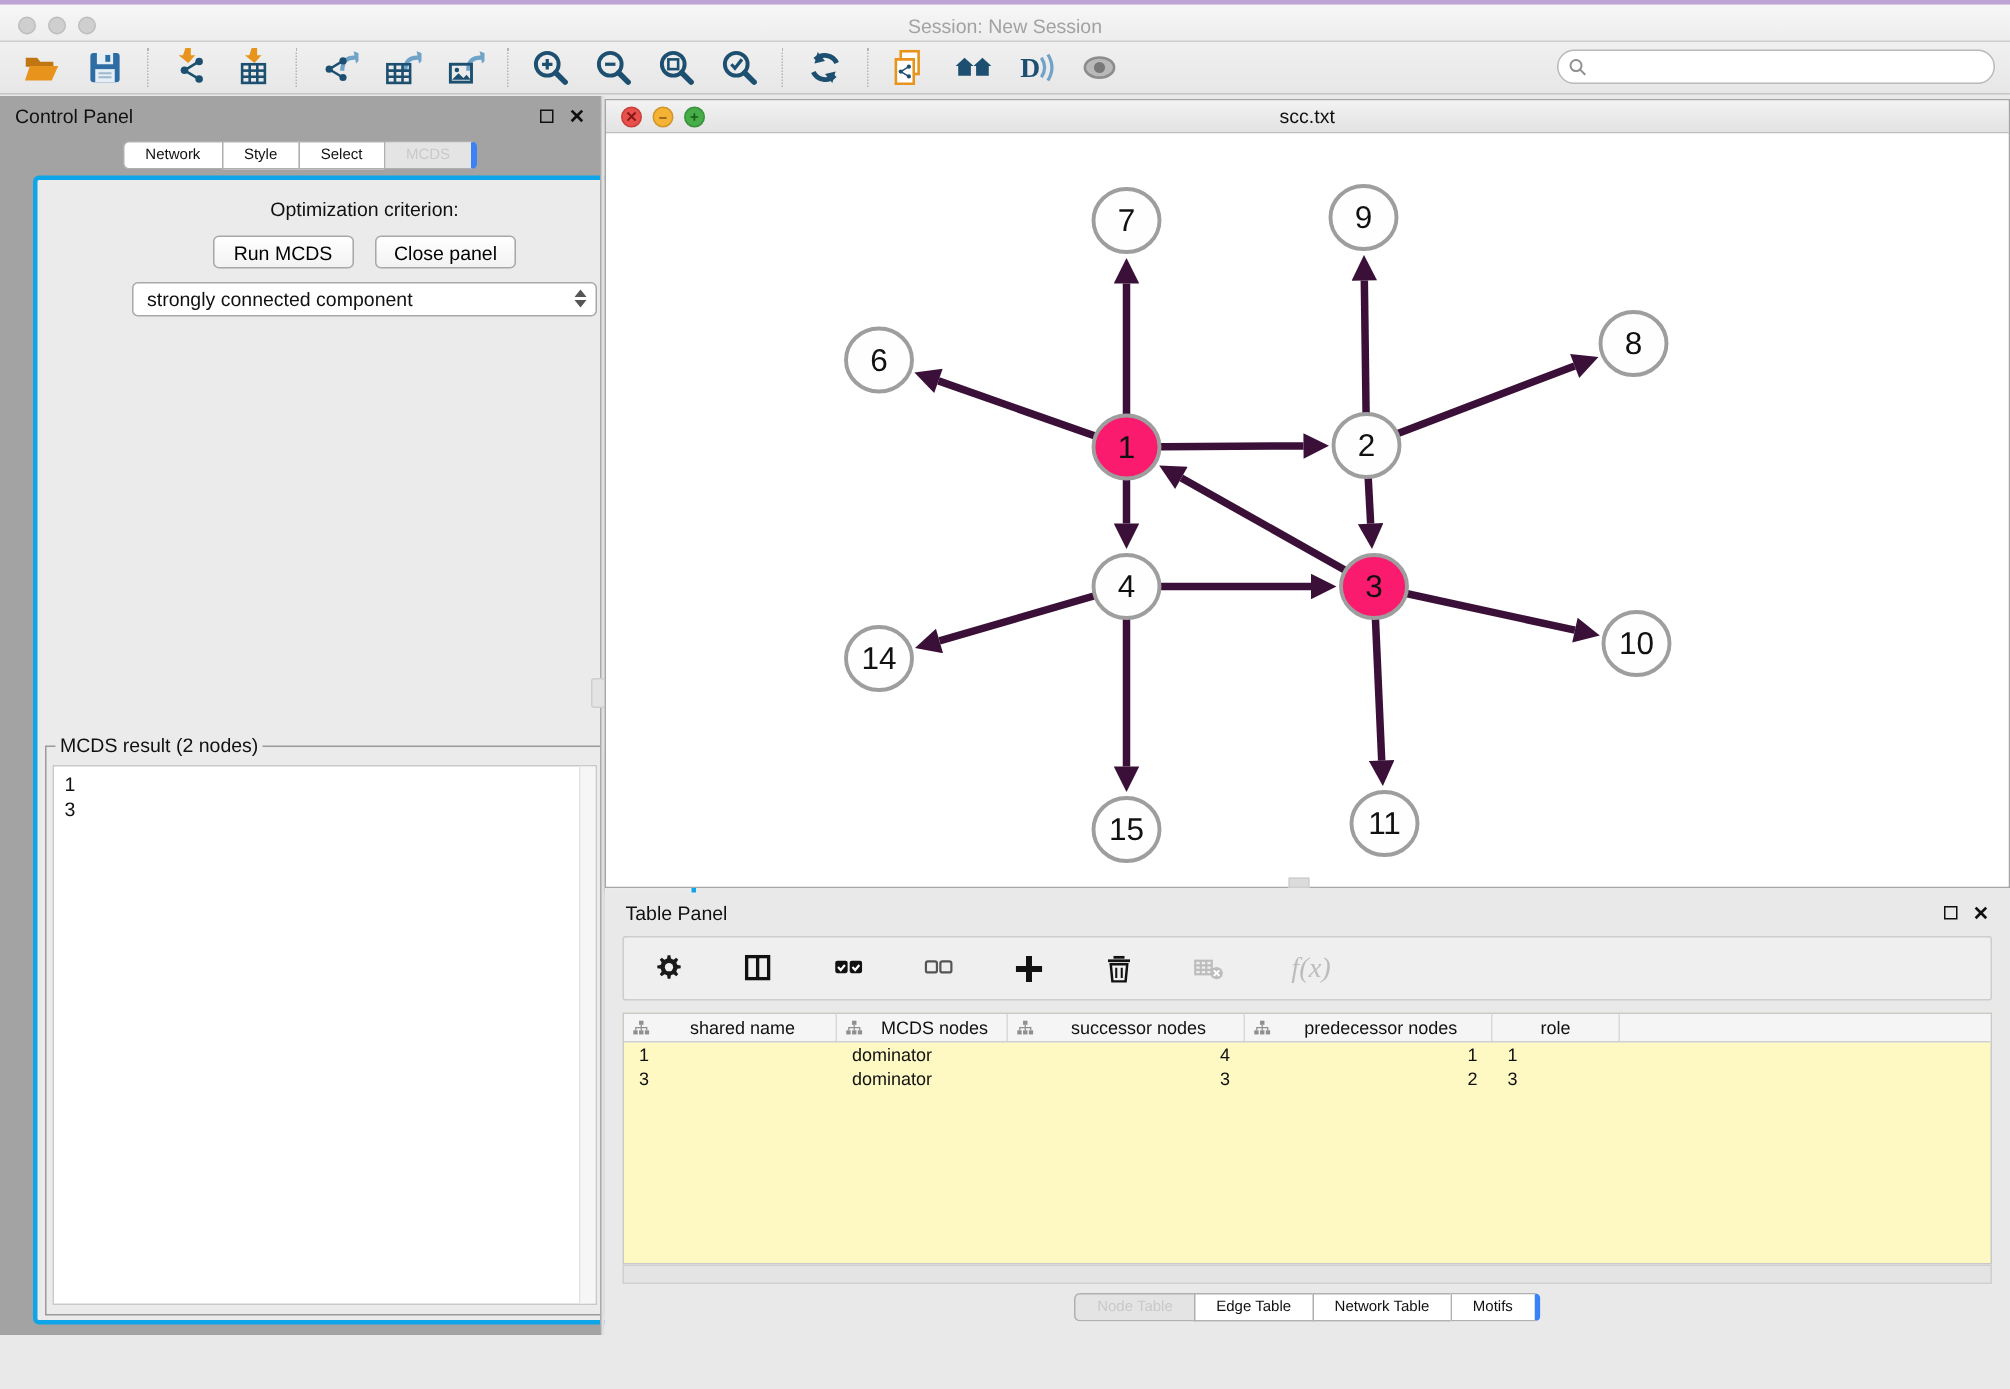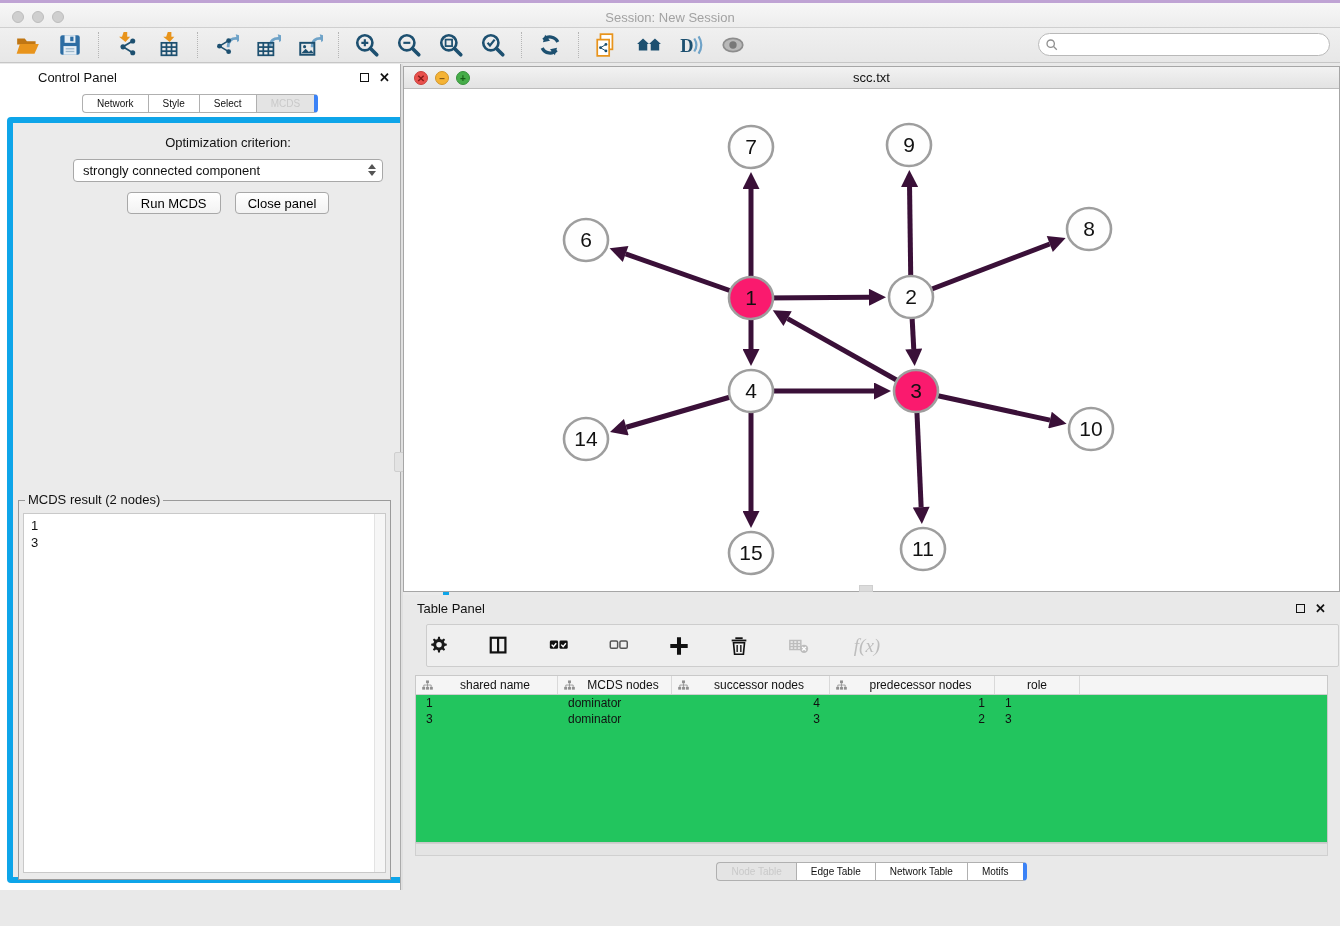--- a/index.html
+++ b/index.html
@@ -33,7 +33,7 @@
   .close-glyph { font-weight:bold; font-size:13px; color:#111; line-height:9px; }
 
   
-  #control-panel { position:absolute; left:0; top:64px; width:400px; height:826px; background:#ffffff;padding-left:28px; }
+  #control-panel { position:absolute; left:0; top:64px; width:400px; height:826px; background:#a3a3a3; }
   #cp-tabs { position:absolute; left:0; top:30px; width:100%; display:flex; justify-content:center; }
   .tab-btn { padding:3px 14px; background:#fff; border:1px solid #b0b0b0; border-right:none; font-size:10px; cursor:pointer; }
   .tab-btn:first-child { border-radius:4px 0 0 4px; }

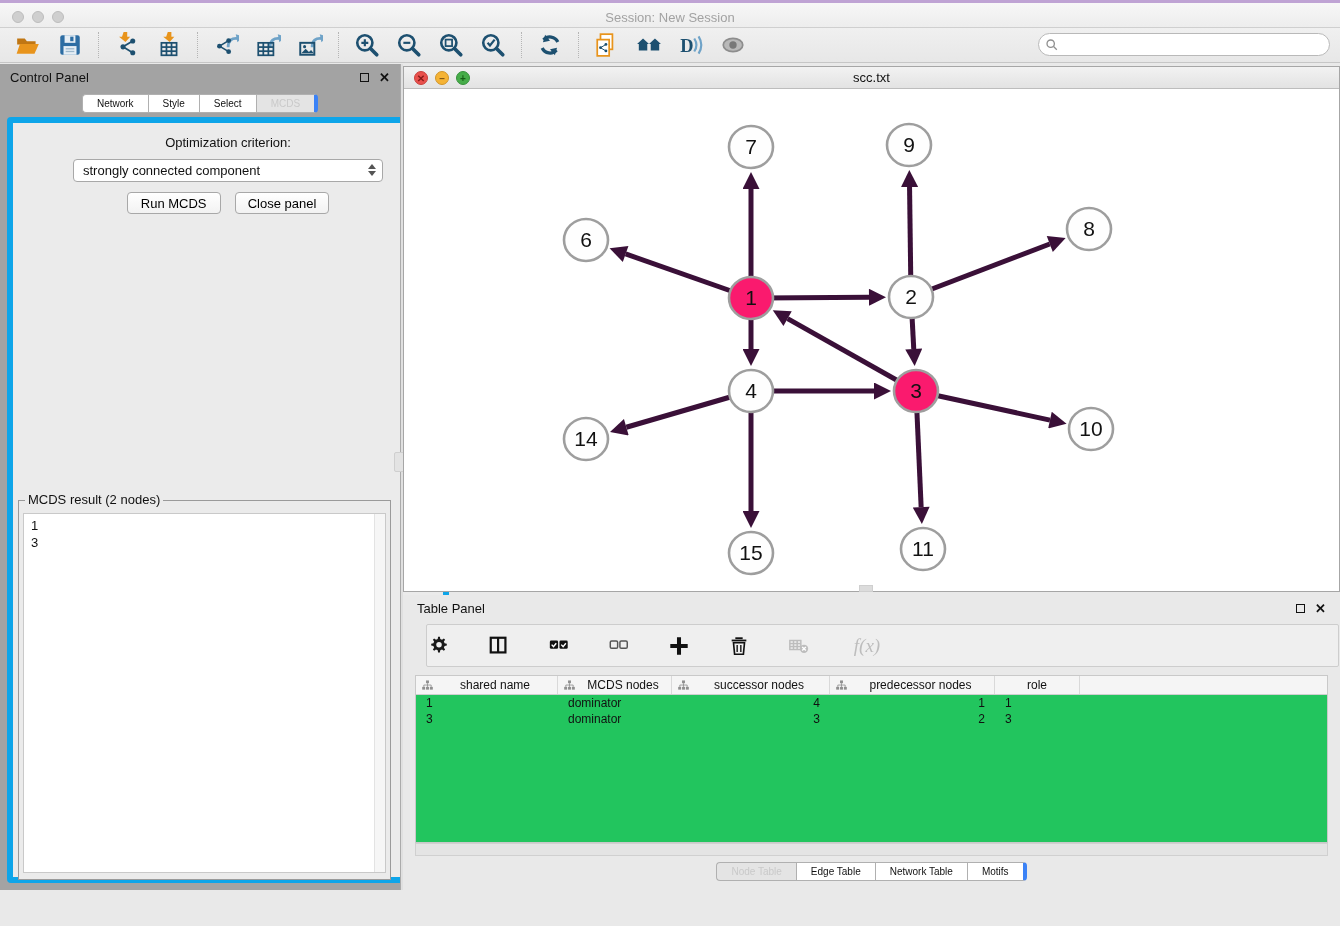--- a/index.html
+++ b/index.html
@@ -39,8 +39,8 @@
   .tab-btn:first-child { border-radius:4px 0 0 4px; }
   .tab-btn:last-child { border-right:4px solid #3b82f6; border-radius:0 4px 4px 0; }
   .tab-btn.tab-active { background:#e4e4e4; color:#c9c9c9; }
-  #cp-content { position:absolute; left:7px; top:53px; width:442px; height:766px;
-    background:#ebebeb; border:6px solid #0ea5e9; border-radius:4px; }
+  #cp-content { position:absolute; left:22px; top:53px; width:442px; height:766px;
+    background:#ebebeb; border:3px solid #0ea5e9; border-radius:4px; }
   #opt-label { margin-top:12px; text-align:center; font-size:13px; }
   #opt-select { position:relative; margin:9px auto 0; width:310px; height:23px; background:#fff;
     border:1px solid #a8a8a8; border-radius:4px; display:flex; align-items:center; padding:0 22px 0 9px; font-size:13px; cursor:pointer; }

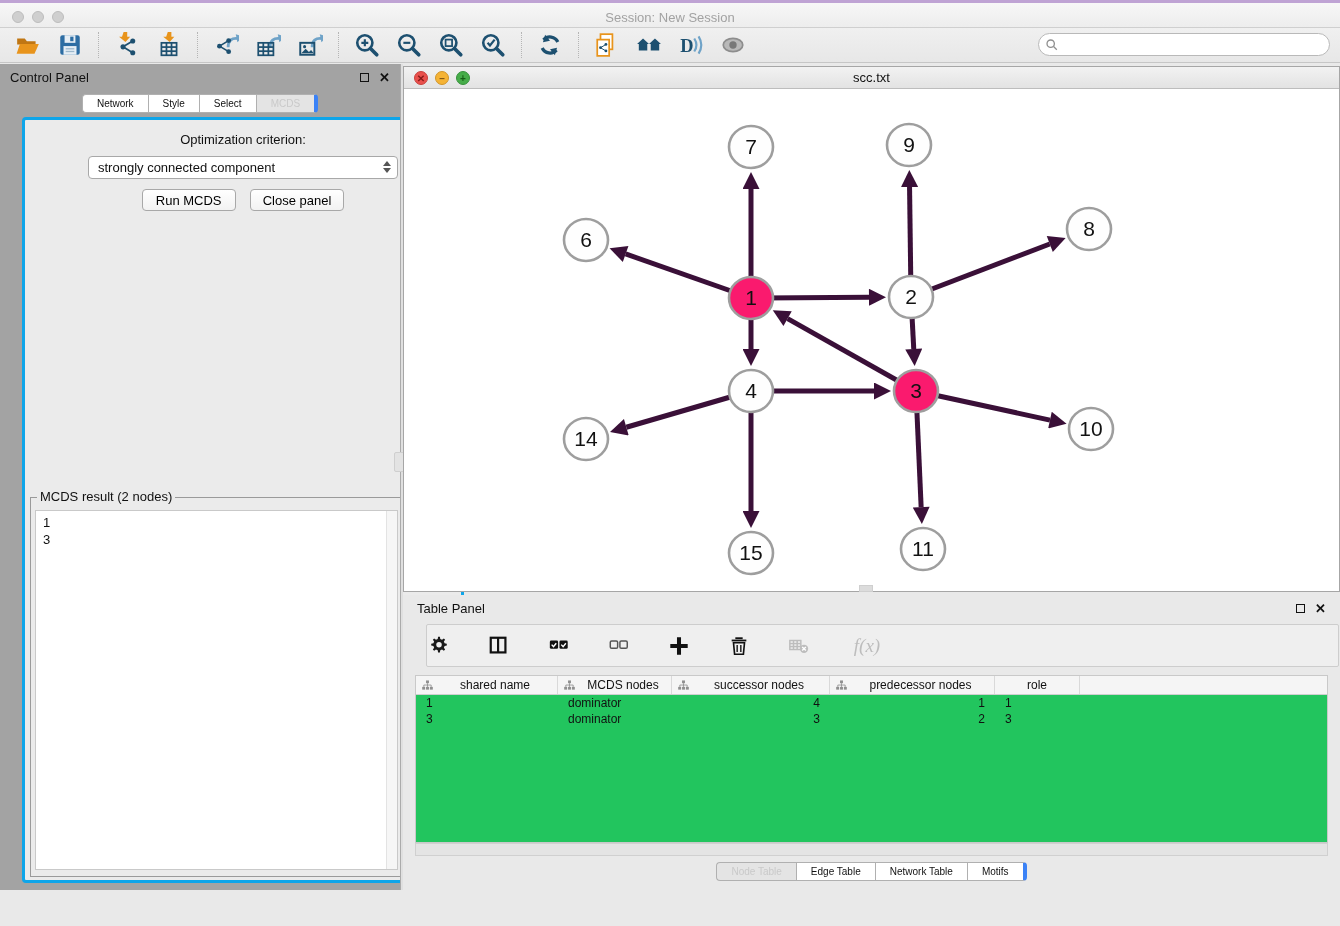--- a/index.html
+++ b/index.html
@@ -317,16 +317,16 @@
       </div>
     <div id="cp-content">
       <div id="opt-label">Optimization criterion:</div>
+      <div id="cp-buttons">
+        <button class="aq-button">Run MCDS</button>
+        <button class="aq-button">Close panel</button>
+      </div>
       <div id="opt-select">
         <span>strongly connected component</span>
         <span class="stepper">
             <span class="up"></span>
             <span class="down"></span>
           </span>
-      </div>
-      <div id="cp-buttons">
-        <button class="aq-button">Run MCDS</button>
-        <button class="aq-button">Close panel</button>
       </div>
       <div id="mcds-result">
         <div id="mcds-legend">MCDS result (2 nodes)</div>

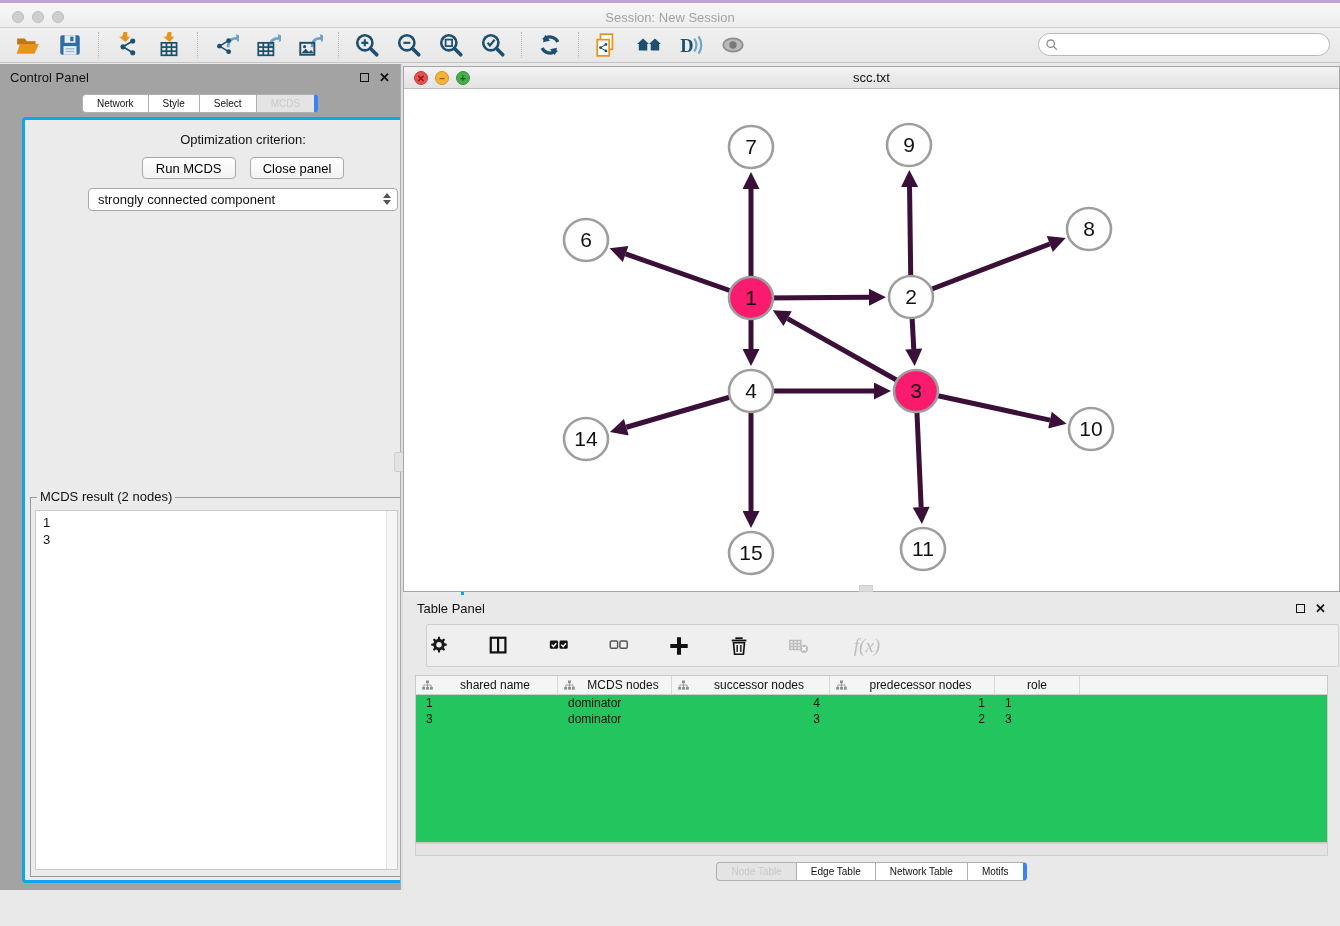--- a/index.html
+++ b/index.html
@@ -78,8 +78,8 @@
 
   
   #table-panel { position:absolute; left:403px; top:595px; width:937px; height:295px; background:#e9e9e9; }
-  #tp-toolbar { position:absolute; left:23px; top:29px; width:913px; height:43px; background:#efefef;
-    border:1px solid #cdcdcd; border-radius:2px; display:flex; align-items:center; gap:36px; }
+  #tp-toolbar { position:absolute; left:12px; top:29px; width:913px; height:43px; background:#efefef;
+    border:1px solid #cdcdcd; border-radius:2px; display:flex; align-items:center; gap:36px; padding-left:18px; }
   .tp-icon { display:flex; align-items:center; justify-content:center; width:24px; height:24px; cursor:pointer; }
   .tp-icon svg { width:22px; height:22px; }
   .fx-label { font-family:"Liberation Serif",serif; font-style:italic; font-size:19px; color:#bdbdbd; }

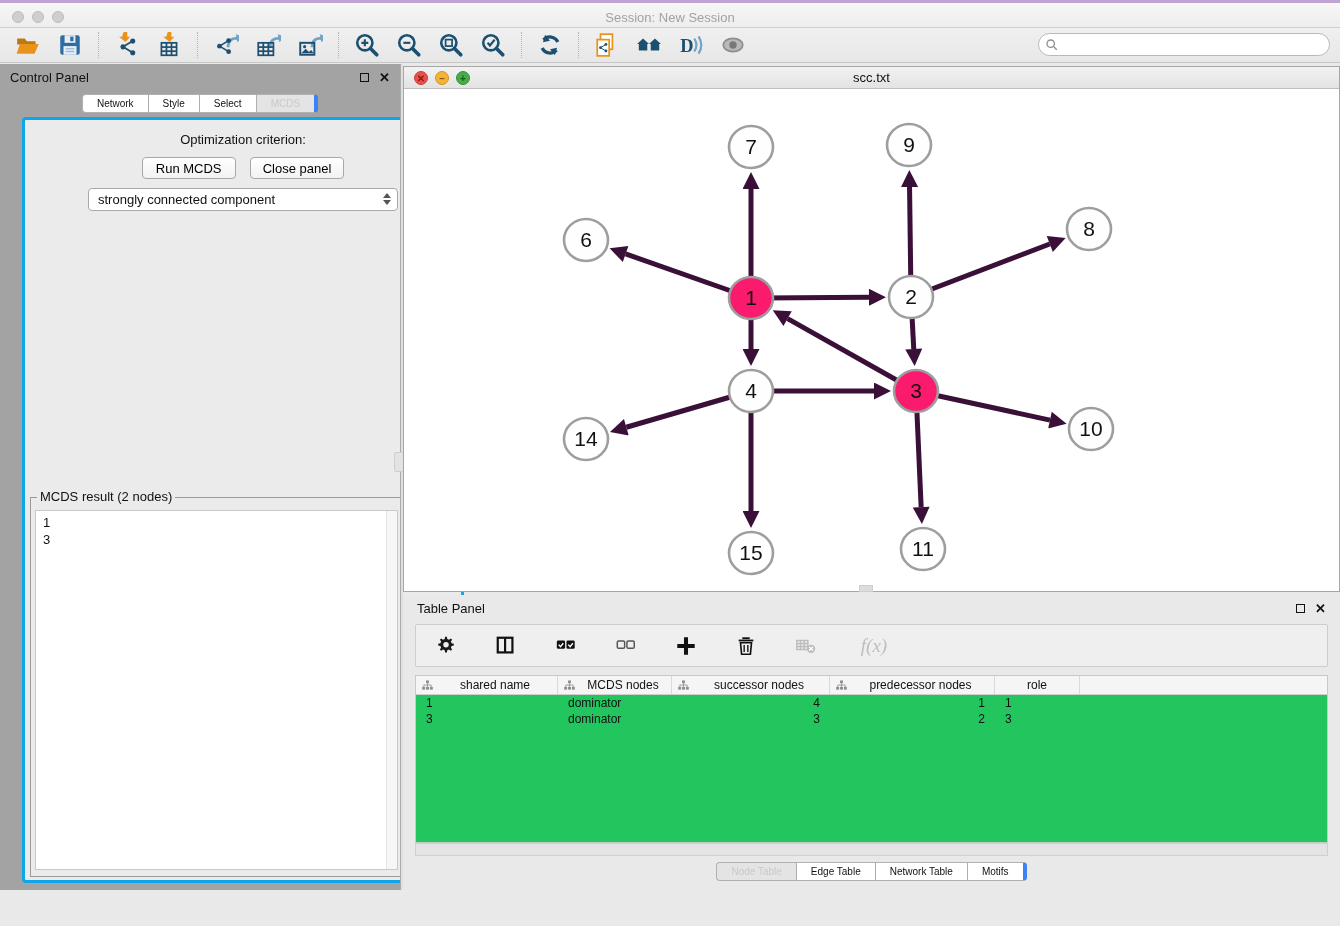--- a/index.html
+++ b/index.html
@@ -83,7 +83,7 @@
   .tp-icon { display:flex; align-items:center; justify-content:center; width:24px; height:24px; cursor:pointer; }
   .tp-icon svg { width:22px; height:22px; }
   .fx-label { font-family:"Liberation Serif",serif; font-style:italic; font-size:19px; color:#bdbdbd; }
-  #data-table { position:absolute; left:12px; top:80px; width:913px; height:168px; background:#22c55e; border:1px solid #c9c9c9; }
+  #data-table { position:absolute; left:12px; top:80px; width:913px; height:168px; background:#fef9c3; border:1px solid #c9c9c9; }
   #dt-header { display:flex; height:19px; background:#f5f5f5; border-bottom:1px solid #cfcfcf; }
   .dt-col { display:flex; align-items:center; border-right:1px solid #d9d9d9; font-size:12px; position:relative; }
   .dt-col .col-label { flex:1; text-align:center; }

